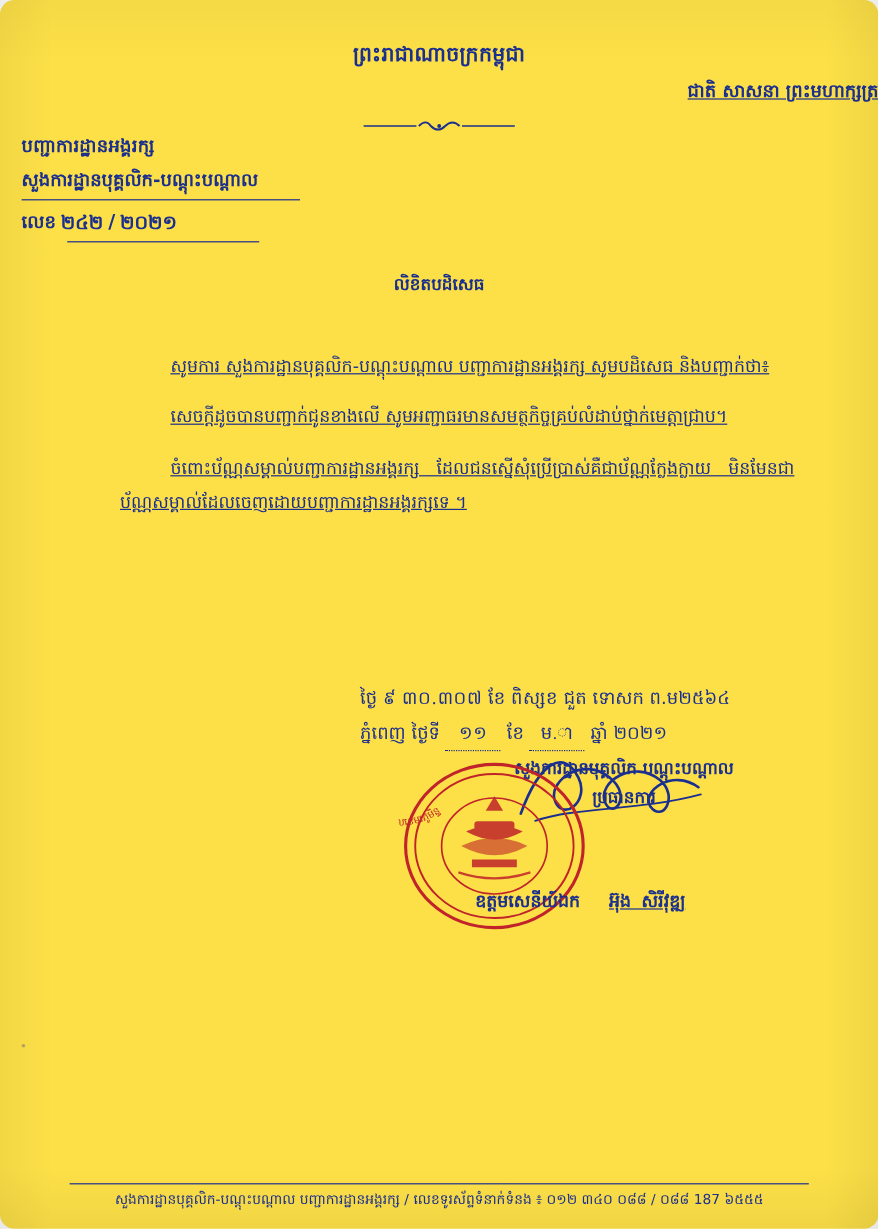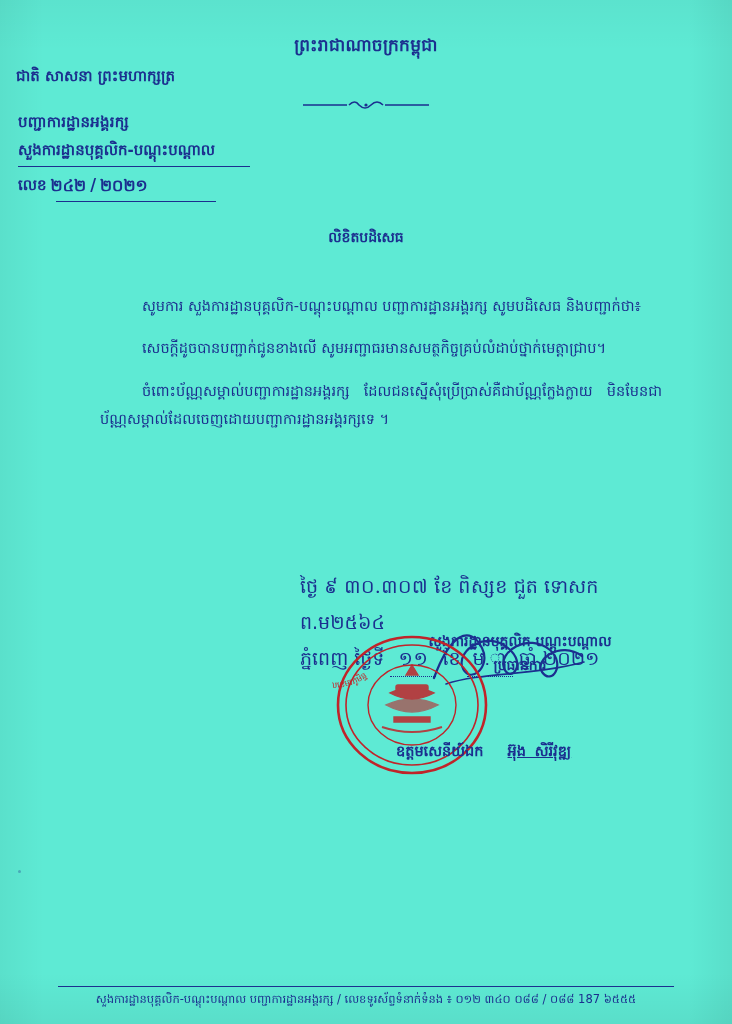--- a/index.html
+++ b/index.html
@@ -18,7 +18,8 @@
   .page {
     position: absolute;
     inset: 0;
-    background: #5eead4;
+    background: #fde047;
+    border-radius: 12px;
   }
 
   

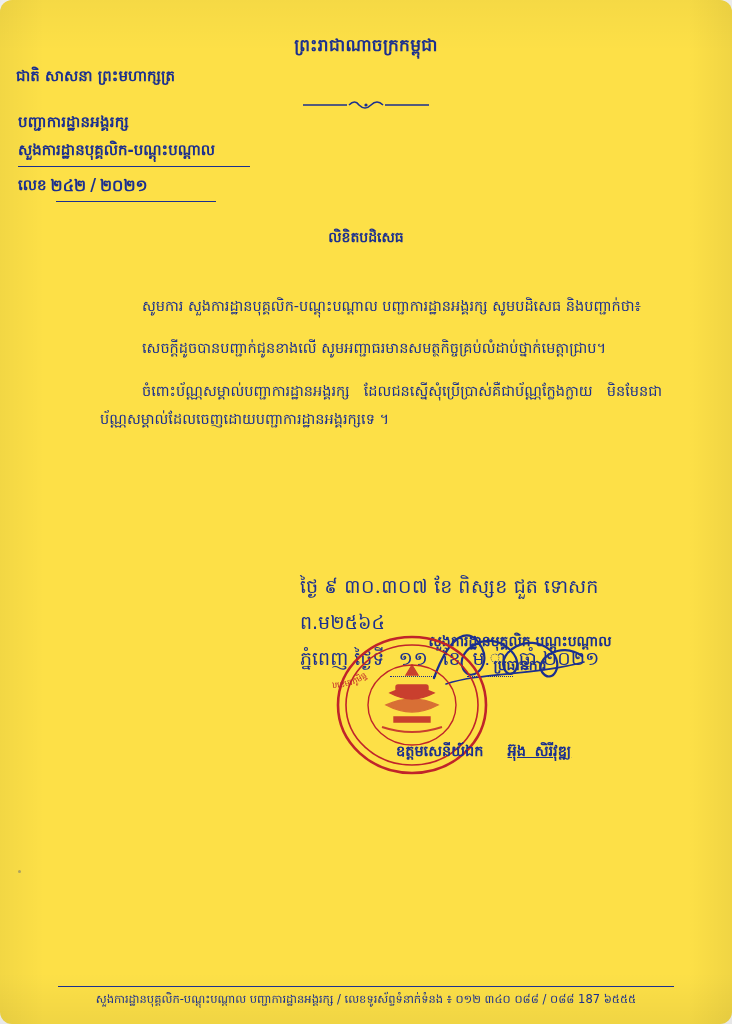--- a/index.html
+++ b/index.html
@@ -48,12 +48,13 @@
   .national-sub {
     position: absolute;
     top: 66px;
-    left: 16px;
+    left: 0;
     right: 0;
-    text-align: left;
+    text-align: right;
     font-size: 15px;
     font-weight: bold;
     color: #1b2f8f;
+    text-decoration: underline;
   }
   .ornament {
     position: absolute;

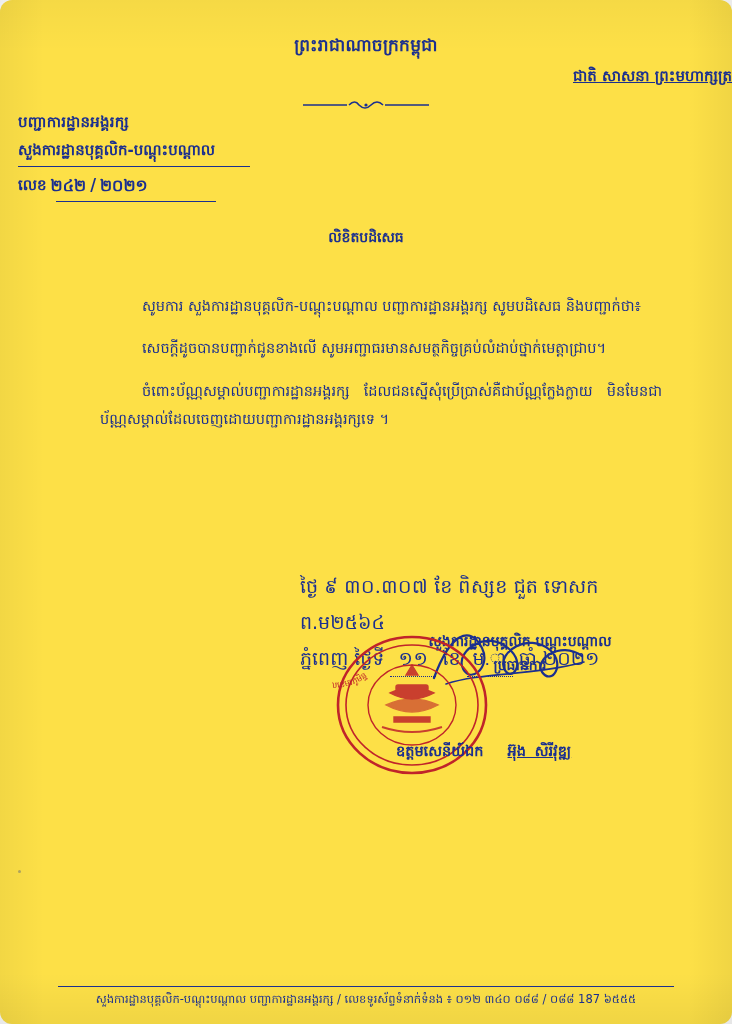--- a/index.html
+++ b/index.html
@@ -130,7 +130,7 @@
     line-height: 1.95;
     text-align: justify;
   }
-  .para { margin-bottom: 14px; }
+  .para { margin-bottom: 14px; text-decoration: underline; }
   .para.indent { text-indent: 42px; }
 
   

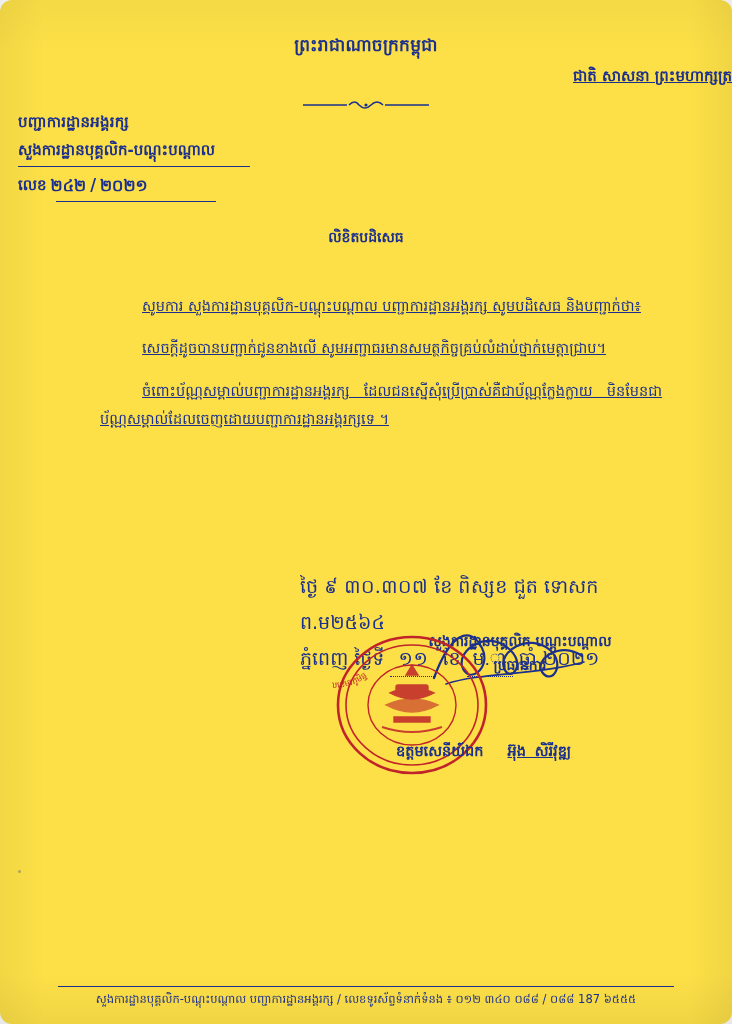--- a/index.html
+++ b/index.html
@@ -140,7 +140,7 @@
     left: 300px;
     right: 60px;
     color: #1b2f8f;
-    font-size: 19px;
+    font-size: 15px;
     line-height: 1.9;
   }
   .hand {

